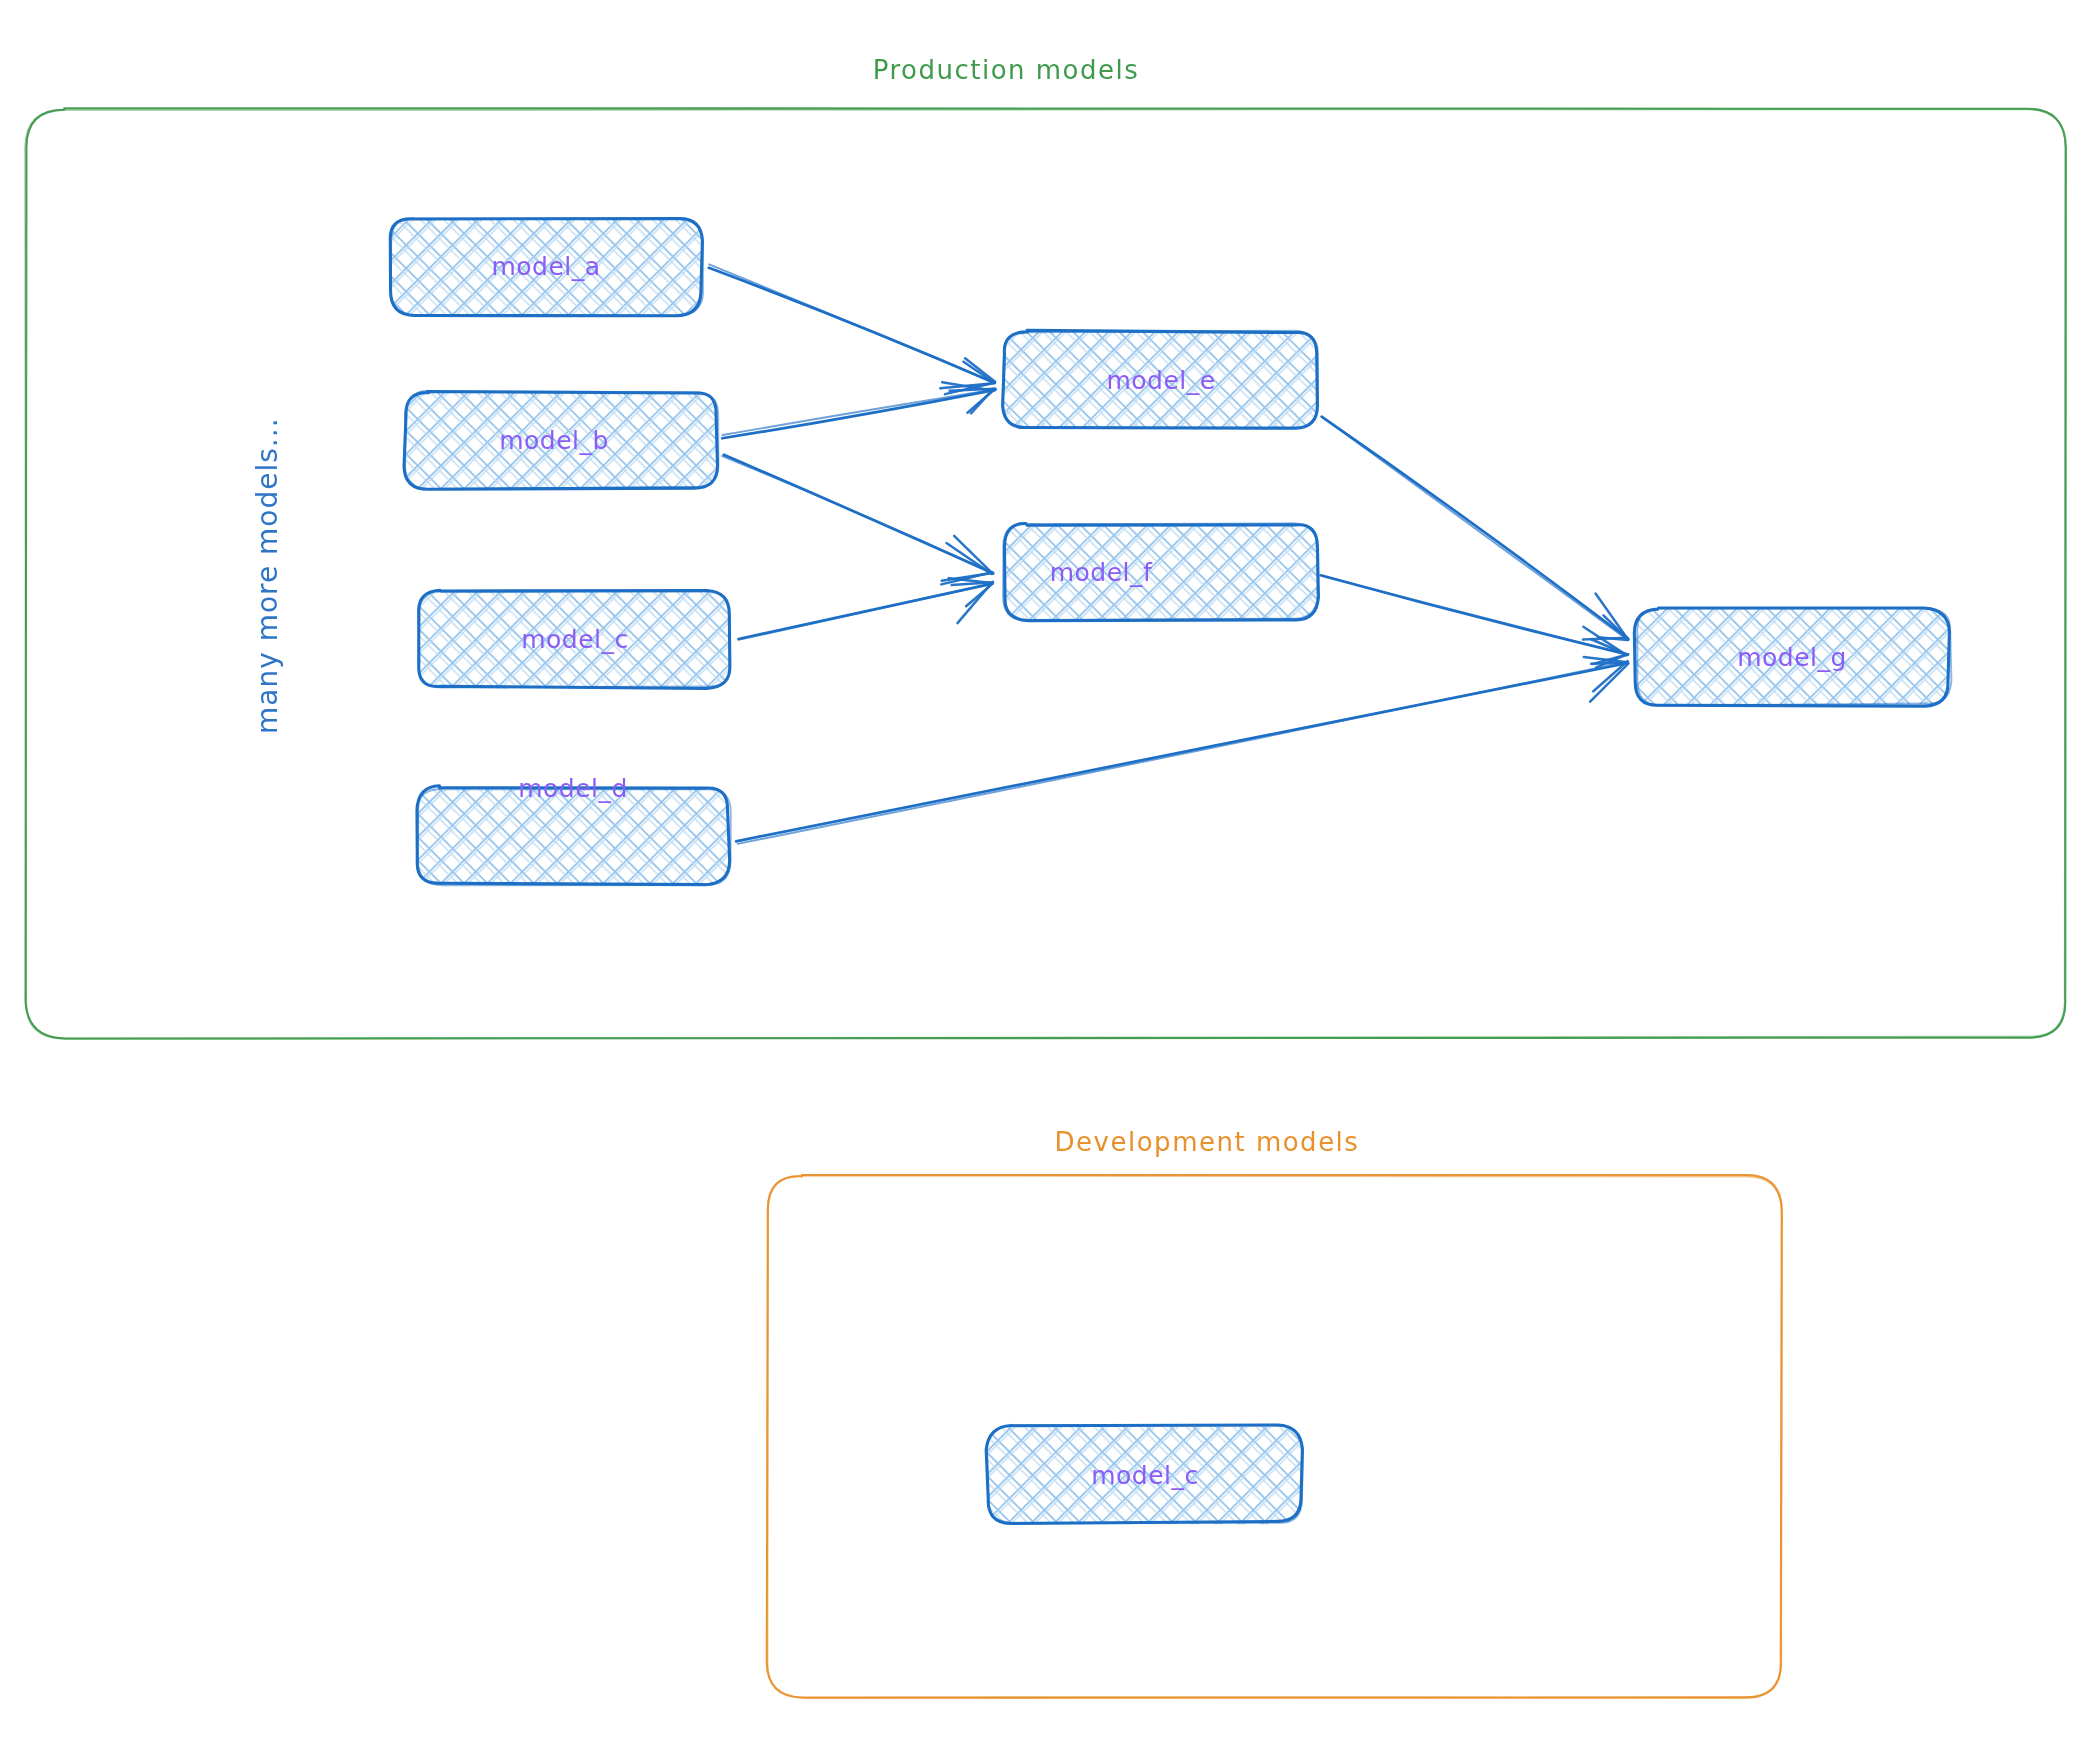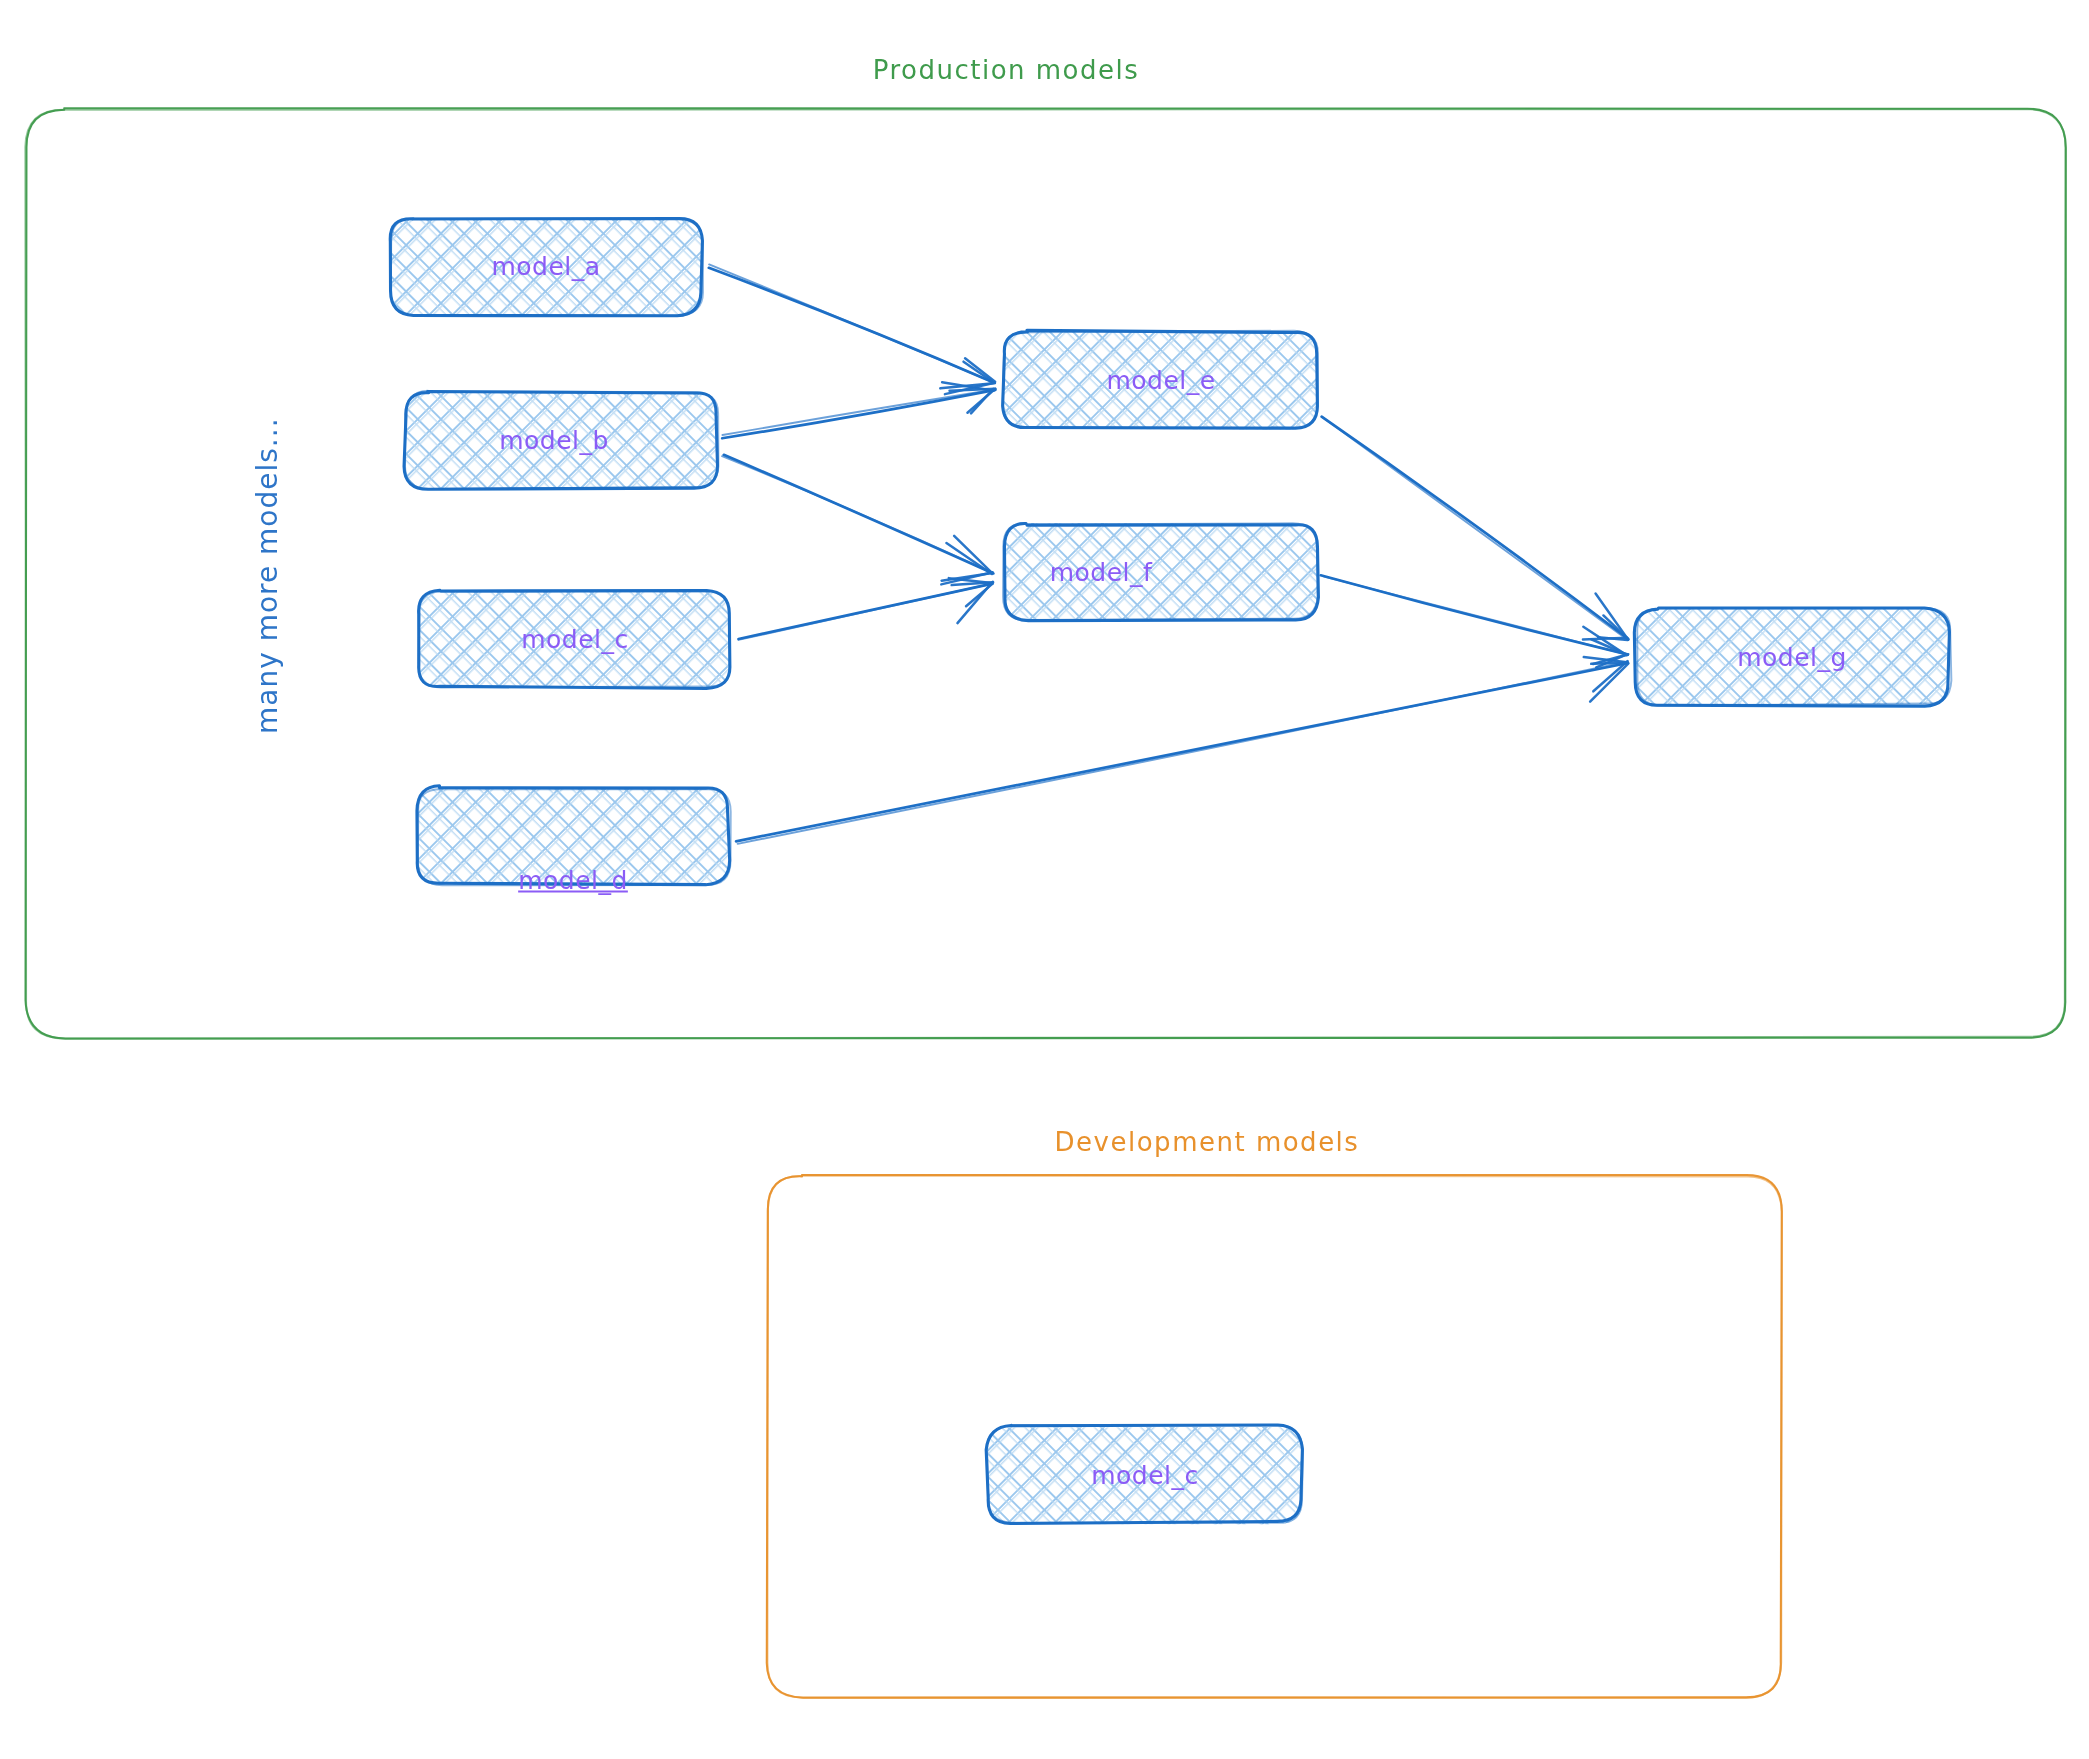--- a/index.html
+++ b/index.html
@@ -224,7 +224,7 @@
     <div class="node-label" style="left: 546px; top: 266px;">model_a</div>
     <div class="node-label" style="left: 554px; top: 440px;">model_b</div>
     <div class="node-label" style="left: 575px; top: 639px;">model_c</div>
-    <div class="node-label" style="left: 573px; top: 880px; text-decoration: underline;">model_d</div>
+    <div class="node-label" style="left: 573px; top: 788px;">model_d</div>
     <div class="node-label" style="left: 1161px; top: 380px;">model_e</div>
     <div class="node-label" style="left: 1101px; top: 572px;">model_f</div>
     <div class="node-label" style="left: 1792px; top: 657px;">model_g</div>

